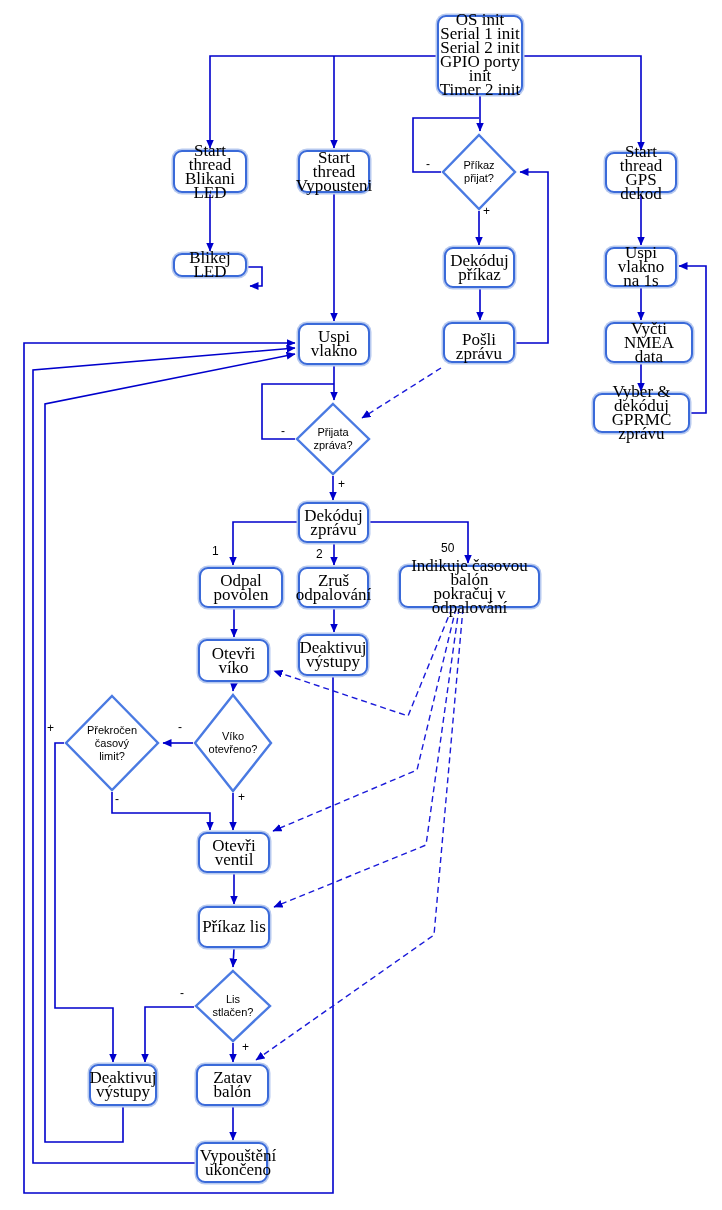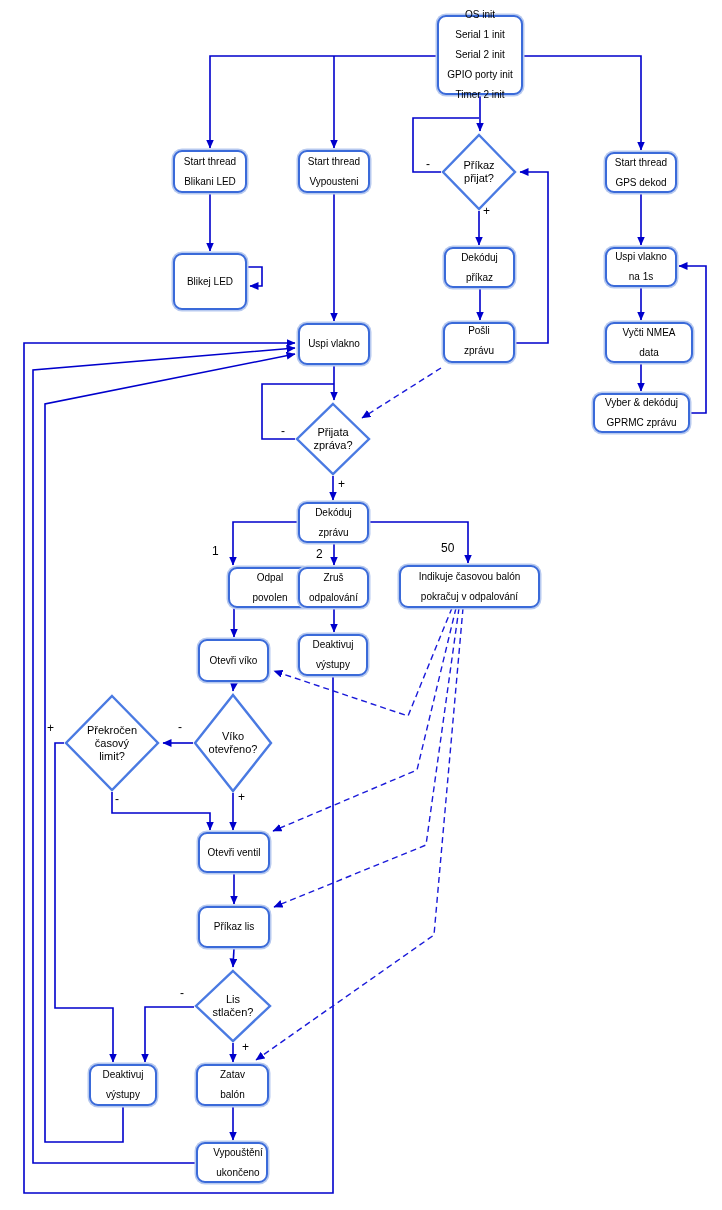--- a/index.html
+++ b/index.html
@@ -10,7 +10,7 @@
         background:#ffffff;border:2px solid #3a6ad9;border-radius:9px;
         box-shadow:0 0 0 1.5px #b7c9ef;
         display:flex;align-items:center;justify-content:center;text-align:center;}
-  .node .lbl{font-size:10px;line-height:20px;white-space:pre-line;}
+  .node .lbl{font-size:17px;line-height:14px;white-space:pre-line;font-family:Liberation Serif, serif;}
   .diamond{position:absolute;z-index:2;}
   .diamond svg{position:absolute;left:0;top:0;}
   .diamond .lbl{position:absolute;left:0;top:0;width:100%;height:100%;

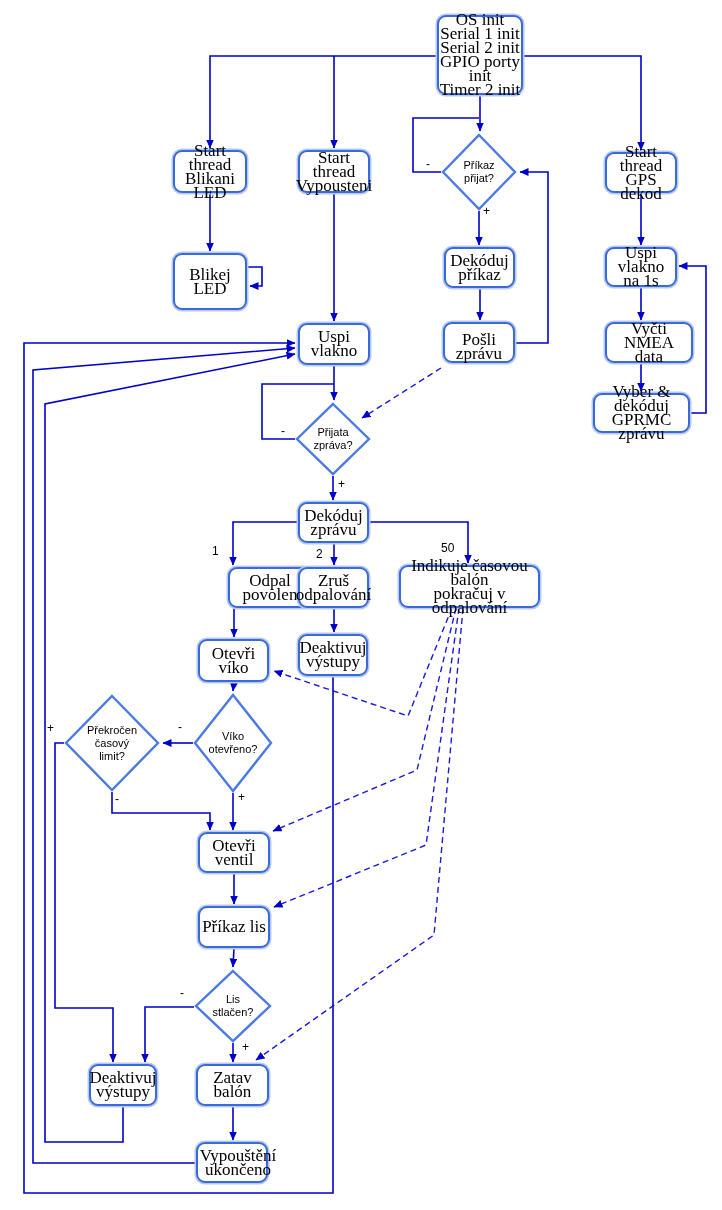--- a/index.html
+++ b/index.html
@@ -23,7 +23,7 @@
   .n-startblikani{left:173px;top:150px;width:74px;height:43px;}
   .n-startvypousteni{left:298px;top:150px;width:72px;height:43px;}
   .n-startgps{left:605px;top:152px;width:72px;height:41px;}
-  .n-blikejled{left:173px;top:253px;width:74px;height:57px;}
+  .n-blikejled{left:173px;top:253px;width:74px;height:24px;}
   .n-dekodujprikaz{left:444px;top:247px;width:71px;height:41px;}
   .n-poslizpravu{left:443px;top:322px;width:72px;height:41px;align-items:flex-end;}
   .n-uspivlakno{left:298px;top:323px;width:72px;height:42px;}

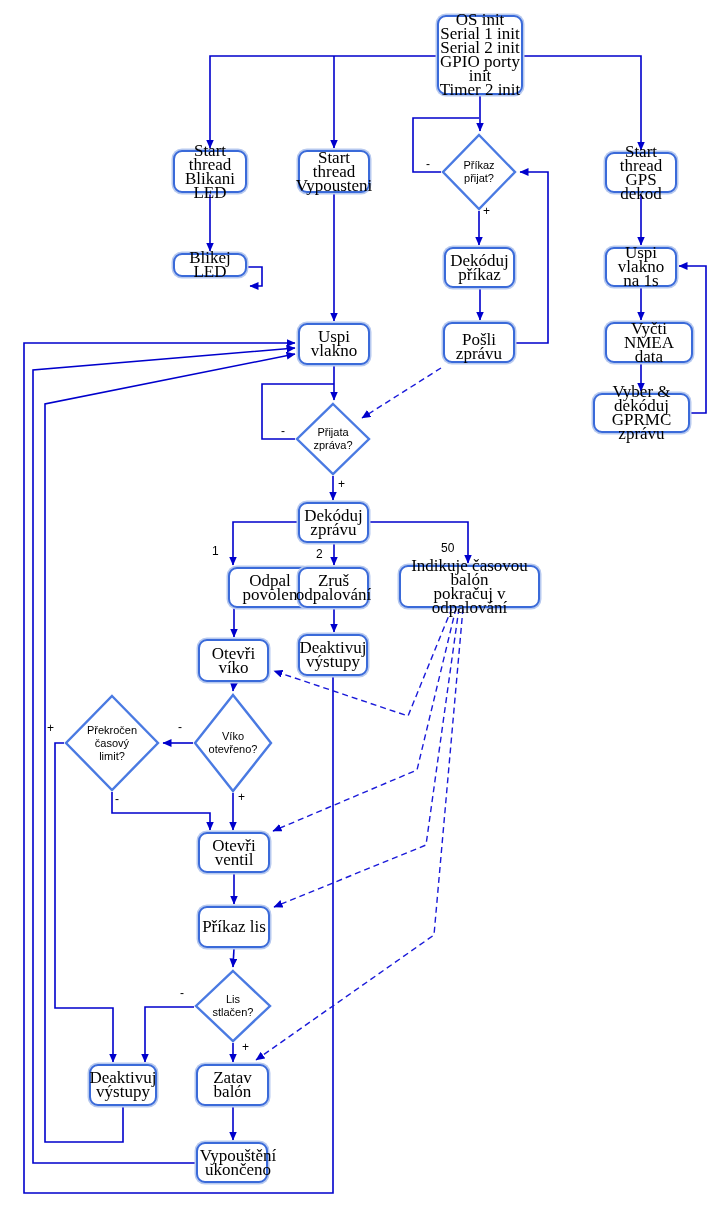--- a/index.html
+++ b/index.html
@@ -31,7 +31,7 @@
   .n-vyctinmea{left:605px;top:322px;width:88px;height:41px;}
   .n-vybergprmc{left:593px;top:393px;width:97px;height:40px;}
   .n-dekodujzpravu{left:298px;top:502px;width:71px;height:41px;}
-  .n-odpalpovolen{left:199px;top:567px;width:84px;height:41px;margin-left:29px;}
+  .n-odpalpovolen{left:199px;top:567px;width:84px;height:41px;}
   .n-zrusodpalovani{left:298px;top:567px;width:71px;height:41px;}
   .n-indikuje{left:399px;top:565px;width:141px;height:43px;}
   .n-otevriviko{left:198px;top:639px;width:71px;height:43px;}

